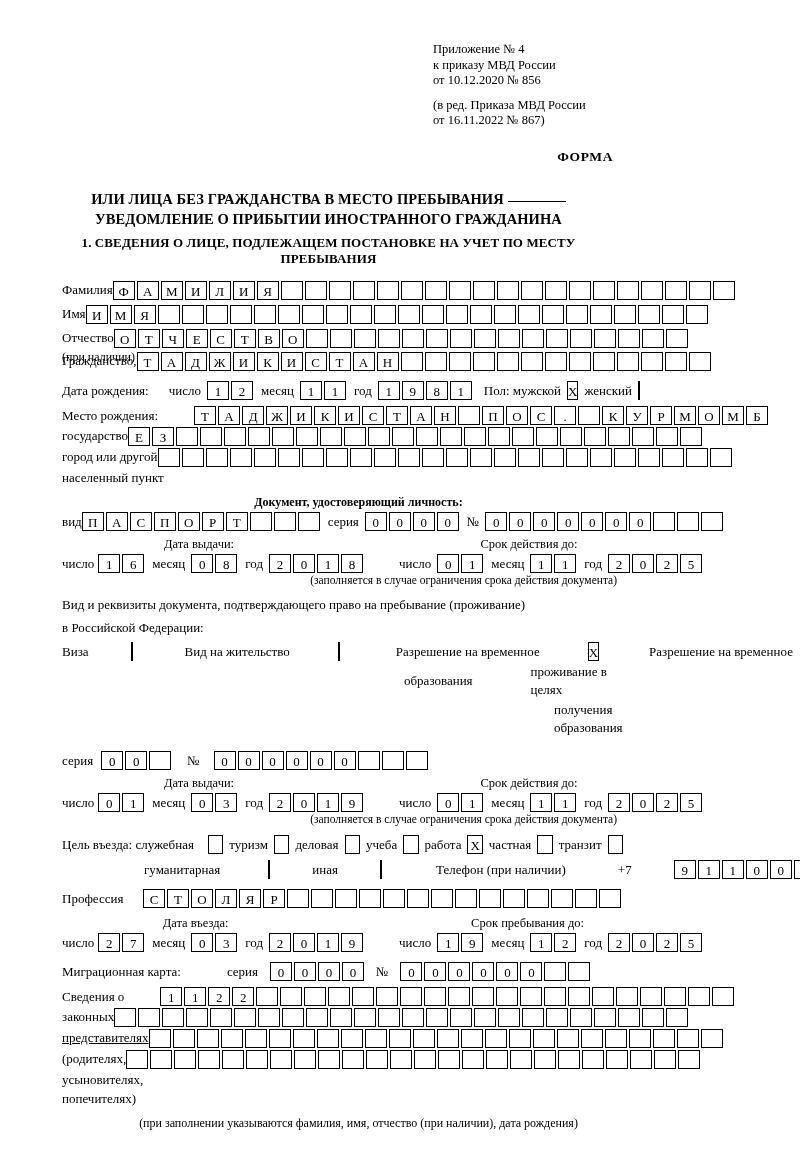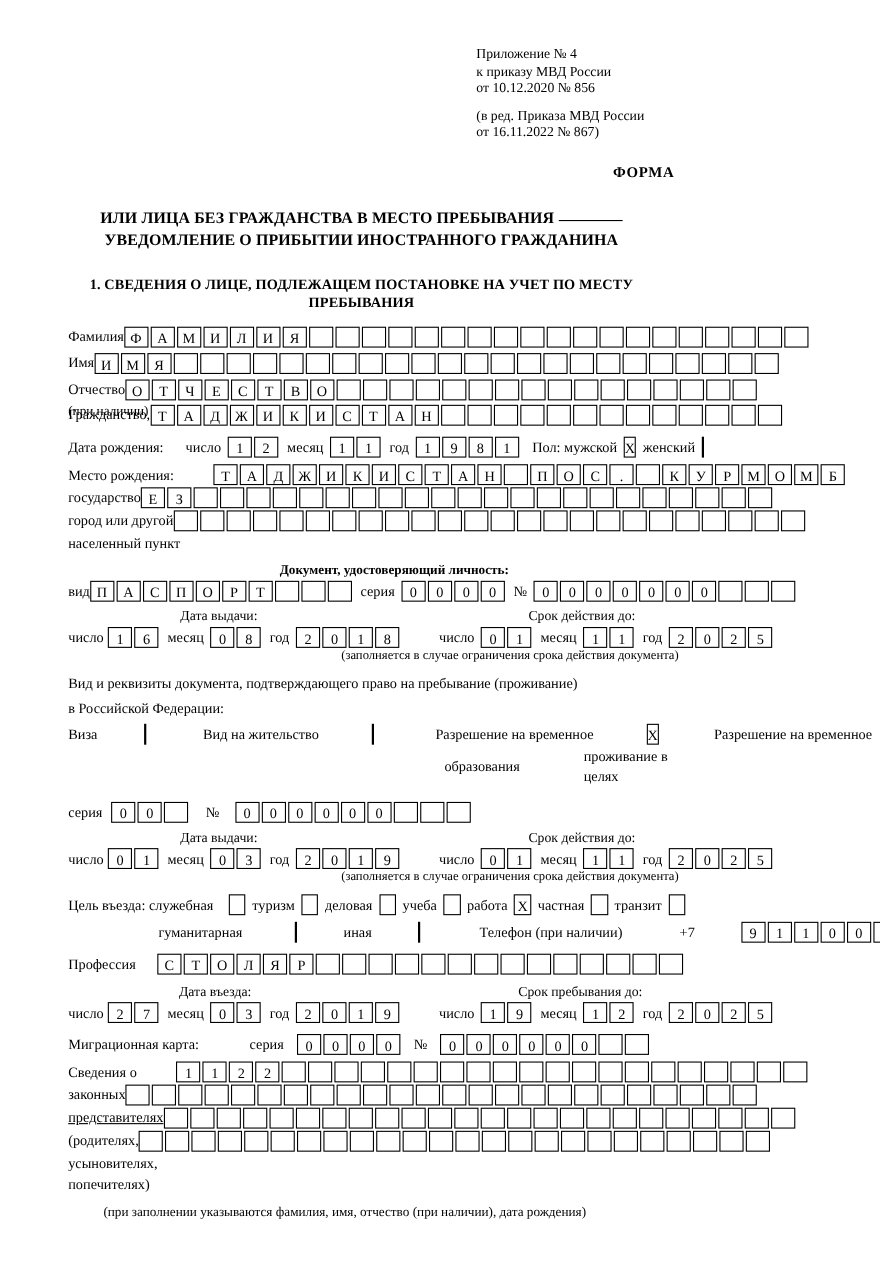--- a/index.html
+++ b/index.html
@@ -65,7 +65,7 @@
     text-align: center;
     font-weight: bold;
     font-size: 13px;
-    margin-top: 22px;
+    margin-top: 6px;
     letter-spacing: 0.1px;
   }
   

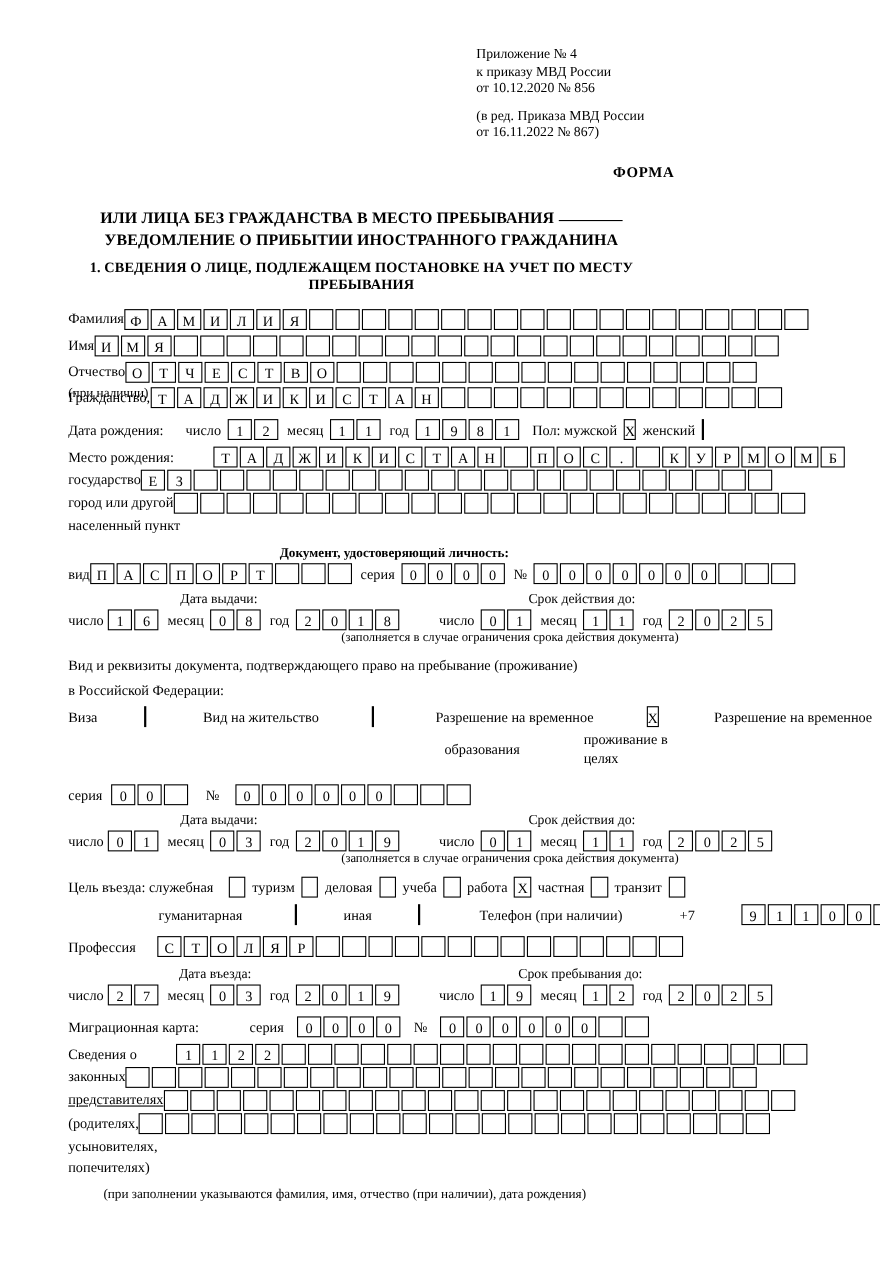--- a/index.html
+++ b/index.html
@@ -515,6 +515,9 @@
   <div class="flexline" style="margin-top:2px;">
     <div class="col-lbl" style="margin-left:370px;">образования</div>
     <div class="col-lbl" style="margin-left:58px;">проживание в целях</div>
+  </div>
+  <div class="flexline" style="margin-top:2px;">
+    <div class="col-lbl" style="margin-left:520px;">получения образования</div>
   </div>
 
   <div class="row mt14 flexline">

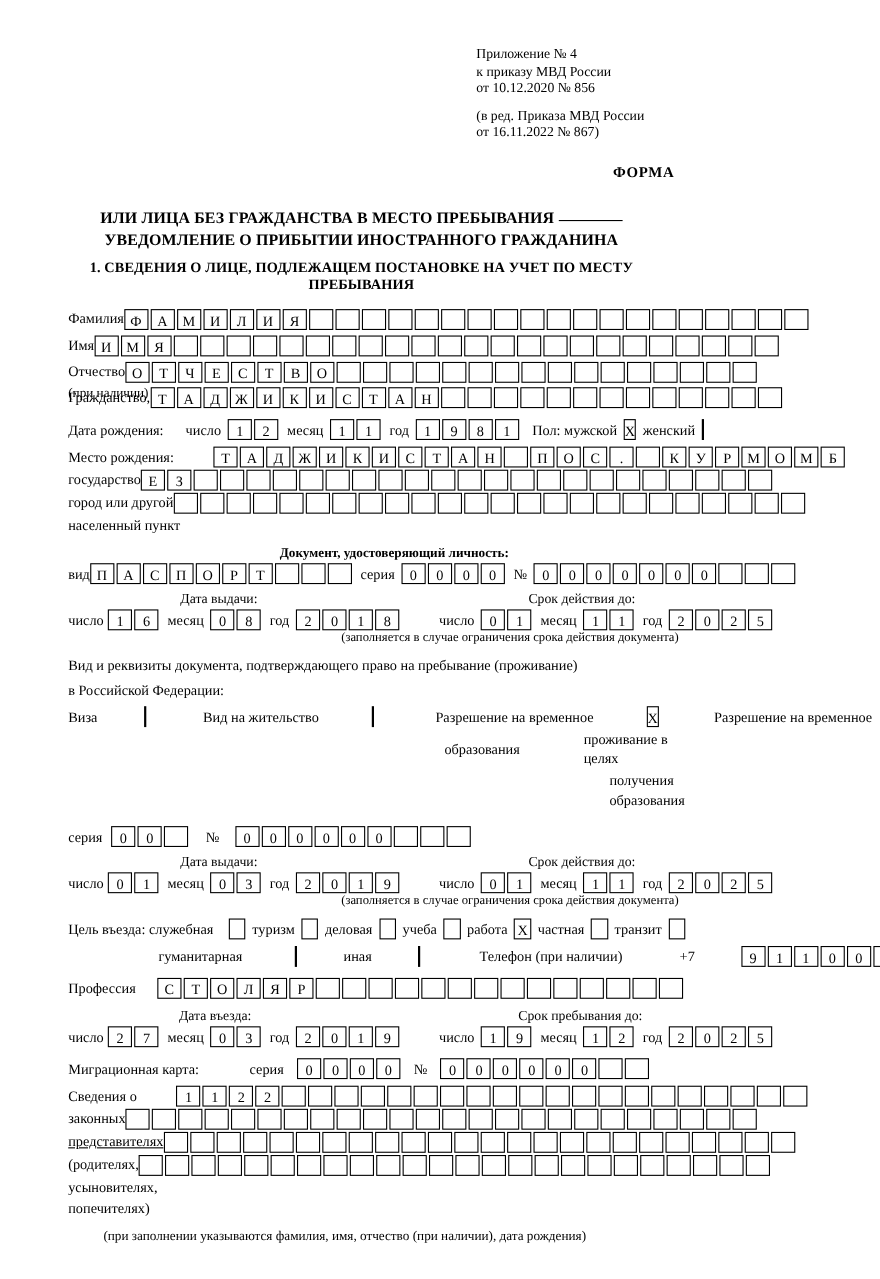--- a/index.html
+++ b/index.html
@@ -137,6 +137,7 @@
   }
   .bottom-note {
     font-size: 12px;
+    text-align: center;
     margin-top: 9px;
     padding-left: 60px;
   }

